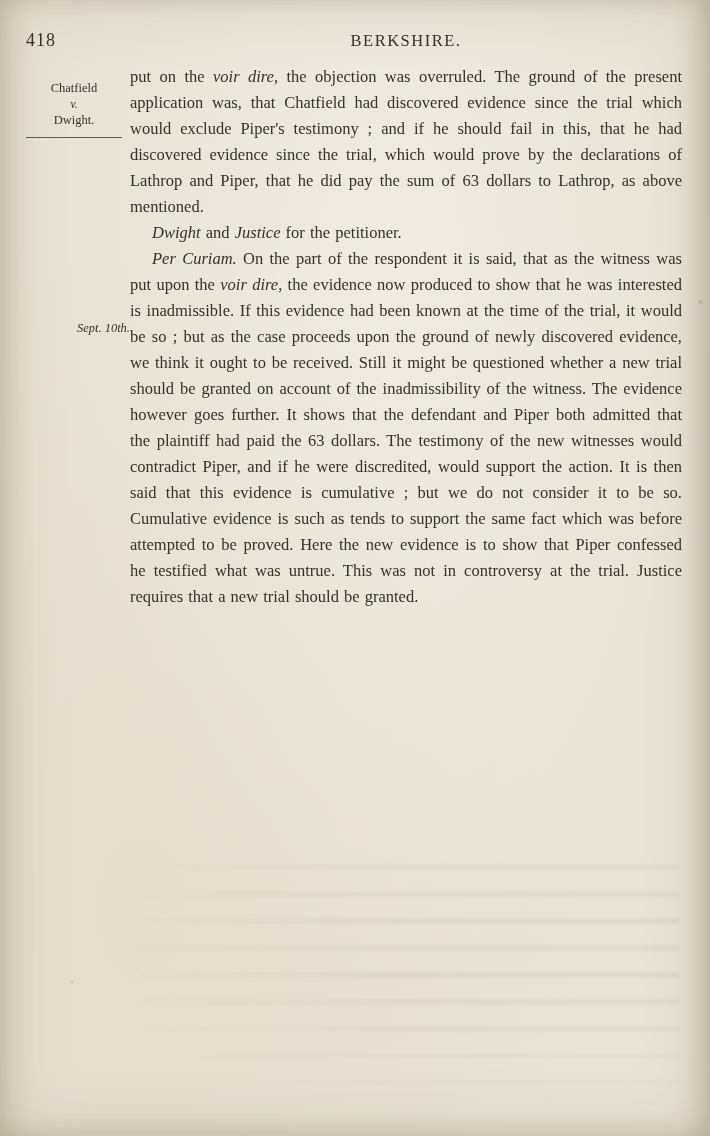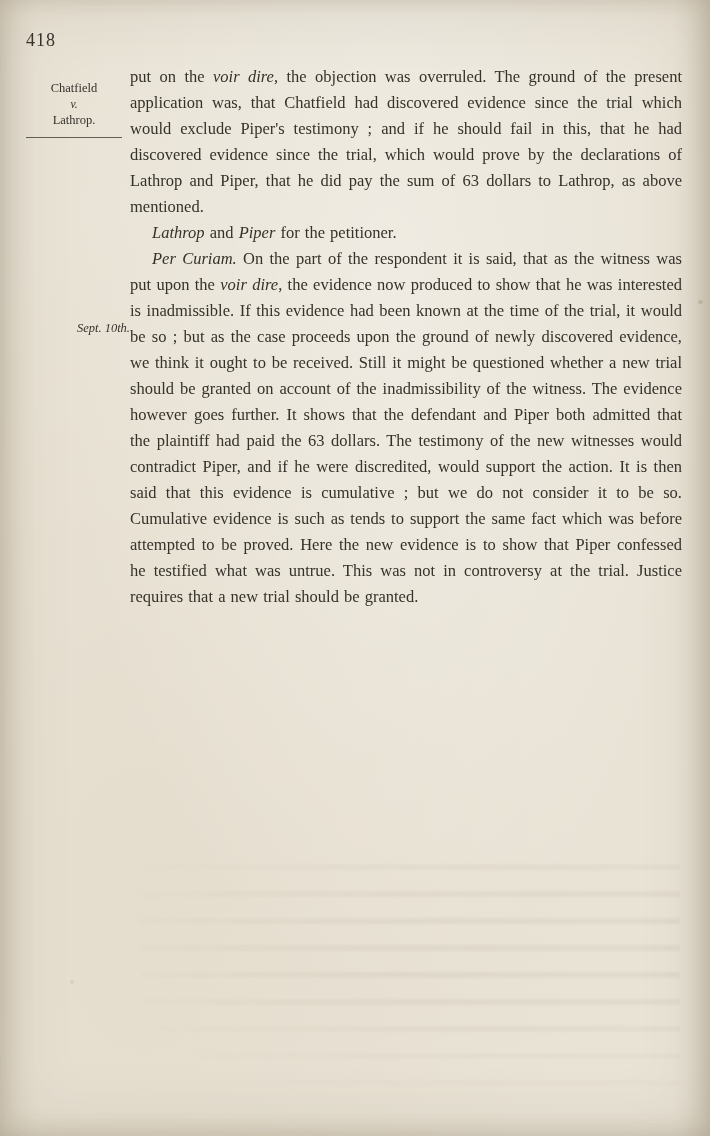--- a/index.html
+++ b/index.html
@@ -121,6 +121,7 @@
 
   <div class="page-number">418</div>
 
+  <div class="running-head">BERKSHIRE.</div>
 
   <aside class="margin-col">
     <div class="case-note">

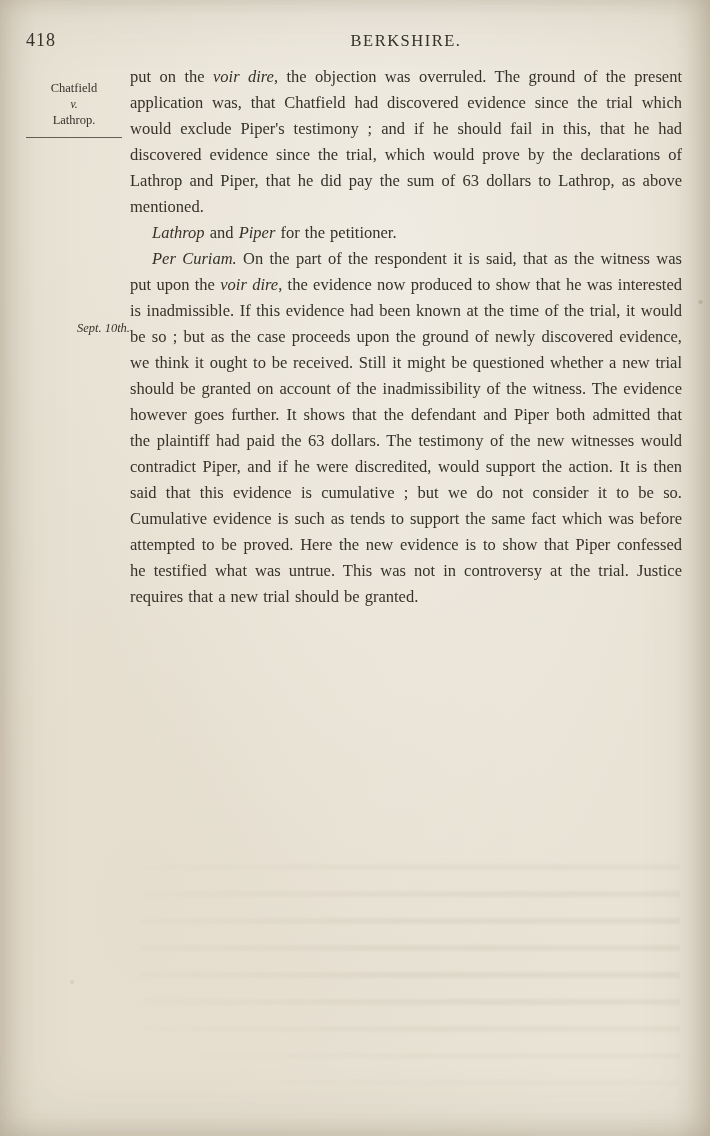--- a/index.html
+++ b/index.html
@@ -127,7 +127,7 @@
     <div class="case-note">
       <div>Chatfield</div>
       <div class="versus">v.</div>
-      <div>Lathrop.</div>
+      <div>Dwight.</div>
       <hr class="margin-rule">
     </div>
     <div class="date-note">Sept. 10th.</div>

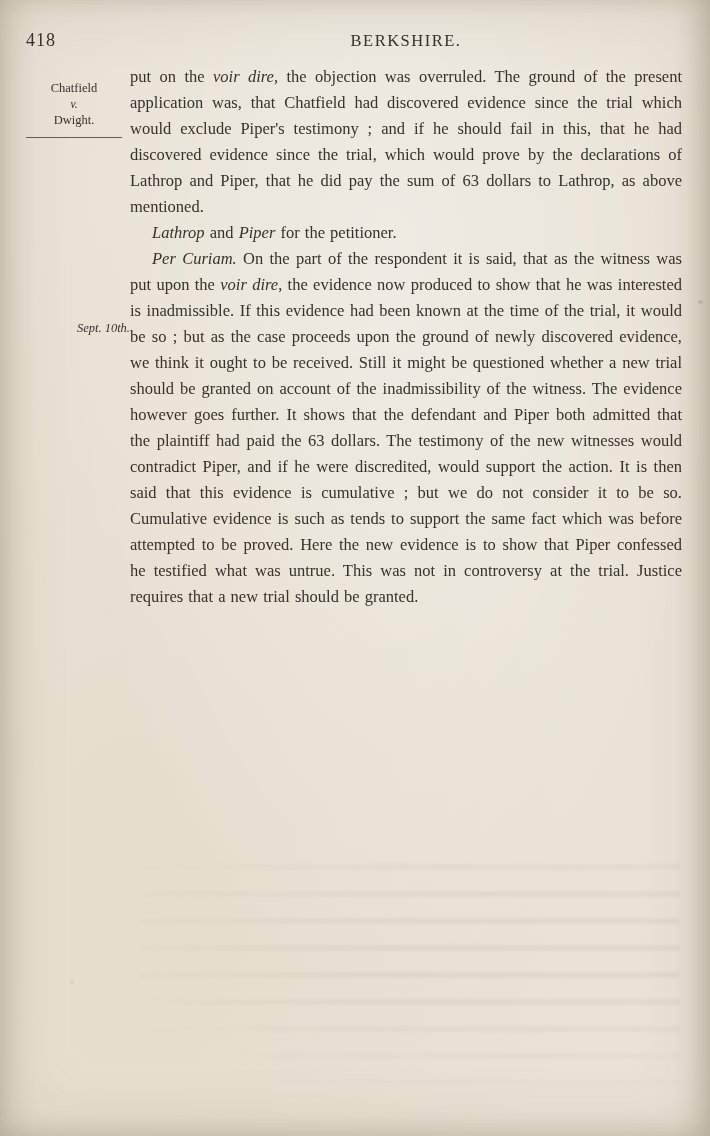--- a/index.html
+++ b/index.html
@@ -135,7 +135,7 @@
 
   <main class="text-col">
     <p class="para"><span>put on the </span><em>voir dire</em><span>, the objection was overruled. The ground of the present application was, that Chatfield had discovered evidence since the trial which would exclude Piper's testimony ; and if he should fail in this, that he had discovered evidence since the trial, which would prove by the declarations of Lathrop and Piper, that he did pay the sum of 63 dollars to Lathrop, as above mentioned.</span></p>
-    <p class="para indent"><em>Lathrop</em><span> and </span><em>Piper</em><span> for the petitioner.</span></p>
+    <p class="para indent"><em>Dwight</em><span> and </span><em>Piper</em><span> for the petitioner.</span></p>
     <p class="para indent"><em>Per Curiam.</em><span> On the part of the respondent it is said, that as the witness was put upon the </span><em>voir dire</em><span>, the evidence now produced to show that he was interested is inadmissible. If this evidence had been known at the time of the trial, it would be so ; but as the case proceeds upon the ground of newly discovered evidence, we think it ought to be received. Still it might be questioned whether a new trial should be granted on account of the inadmissibility of the witness. The evidence however goes further. It shows that the defendant and Piper both admitted that the plaintiff had paid the 63 dollars. The testimony of the new witnesses would contradict Piper, and if he were discredited, would support the action. It is then said that this evidence is cumulative ; but we do not consider it to be so. Cumulative evidence is such as tends to support the same fact which was before attempted to be proved. Here the new evidence is to show that Piper confessed he testified what was untrue. This was not in controversy at the trial. Justice requires that a new trial should be granted.</span></p>
   </main>
 

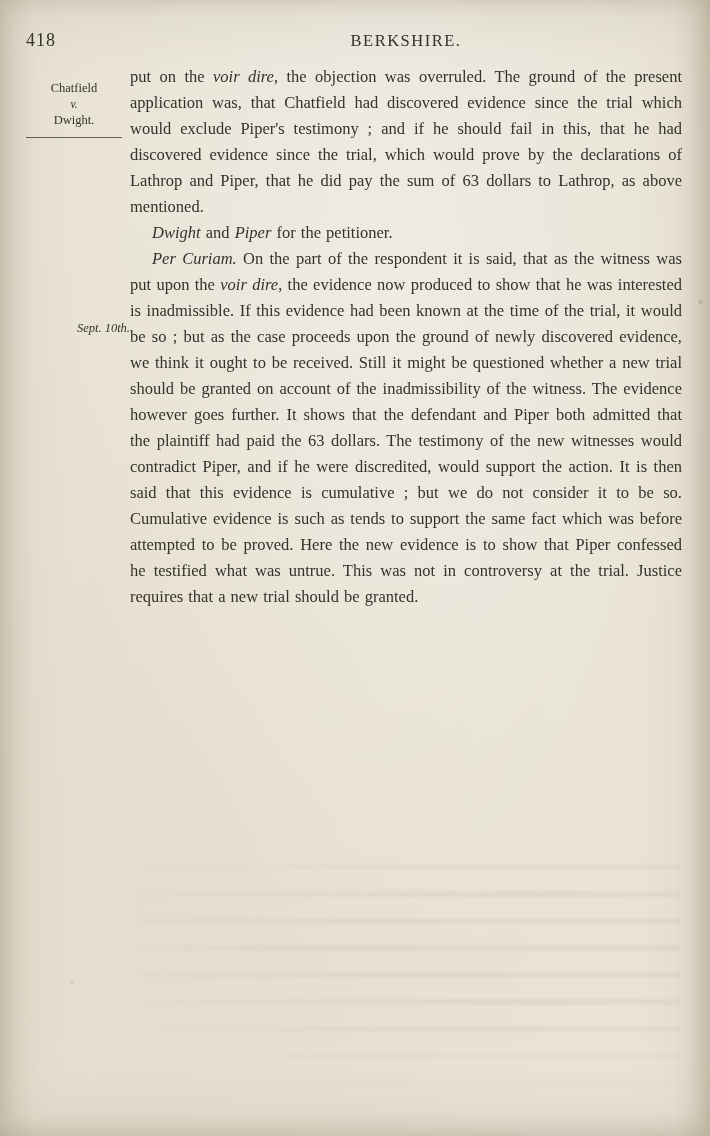--- a/index.html
+++ b/index.html
@@ -135,7 +135,7 @@
 
   <main class="text-col">
     <p class="para"><span>put on the </span><em>voir dire</em><span>, the objection was overruled. The ground of the present application was, that Chatfield had discovered evidence since the trial which would exclude Piper's testimony ; and if he should fail in this, that he had discovered evidence since the trial, which would prove by the declarations of Lathrop and Piper, that he did pay the sum of 63 dollars to Lathrop, as above mentioned.</span></p>
-    <p class="para indent"><em>Dwight</em><span> and </span><em>Piper</em><span> for the petitioner.</span></p>
+    <p class="para indent"><em>Dwight</em><span> and </span><em>Justice</em><span> for the petitioner.</span></p>
     <p class="para indent"><em>Per Curiam.</em><span> On the part of the respondent it is said, that as the witness was put upon the </span><em>voir dire</em><span>, the evidence now produced to show that he was interested is inadmissible. If this evidence had been known at the time of the trial, it would be so ; but as the case proceeds upon the ground of newly discovered evidence, we think it ought to be received. Still it might be questioned whether a new trial should be granted on account of the inadmissibility of the witness. The evidence however goes further. It shows that the defendant and Piper both admitted that the plaintiff had paid the 63 dollars. The testimony of the new witnesses would contradict Piper, and if he were discredited, would support the action. It is then said that this evidence is cumulative ; but we do not consider it to be so. Cumulative evidence is such as tends to support the same fact which was before attempted to be proved. Here the new evidence is to show that Piper confessed he testified what was untrue. This was not in controversy at the trial. Justice requires that a new trial should be granted.</span></p>
   </main>
 

